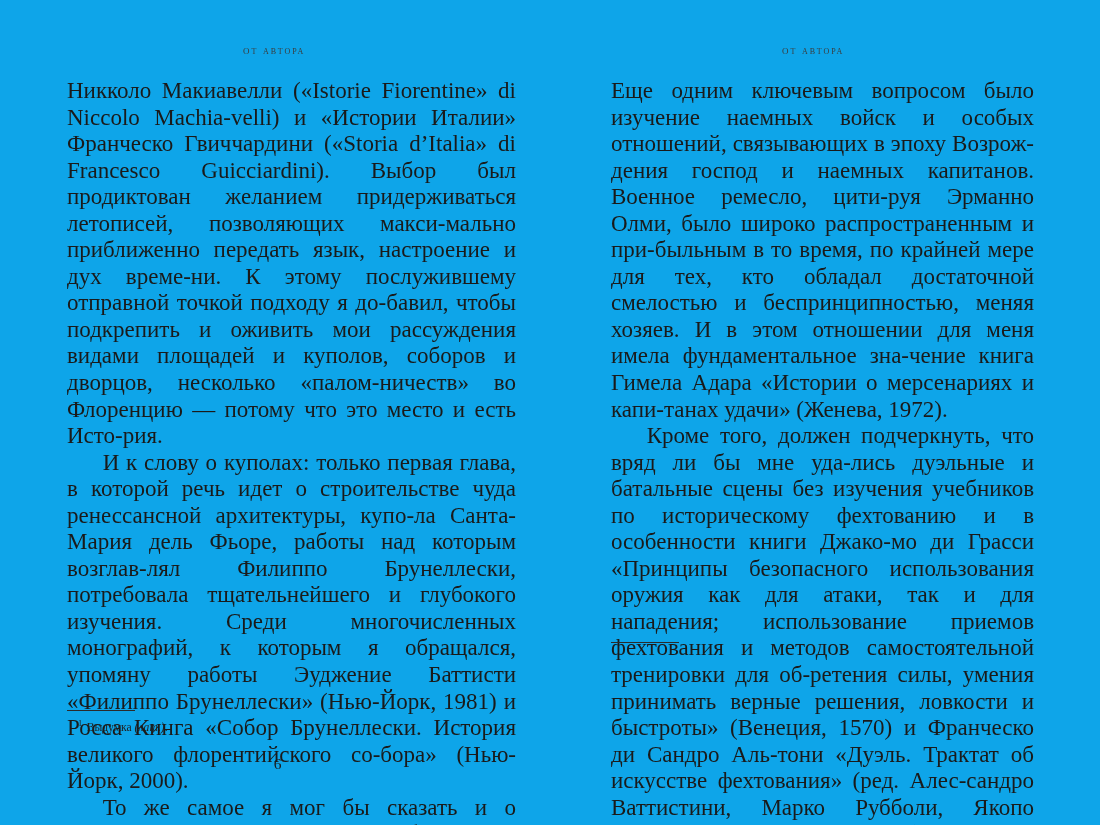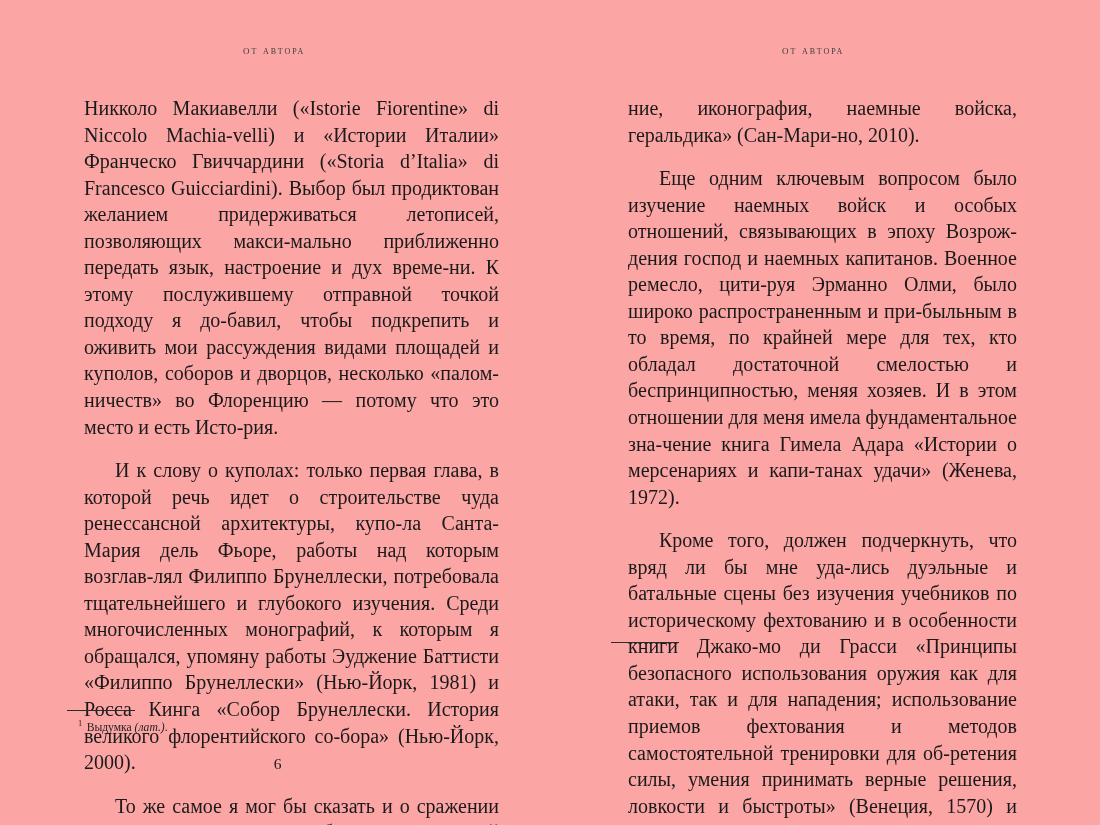--- a/index.html
+++ b/index.html
@@ -22,7 +22,7 @@
     position: absolute;
     inset: 0;
     display: block;
-    background: #fca5a5;
+    background: #0ea5e9;
   }
 
   

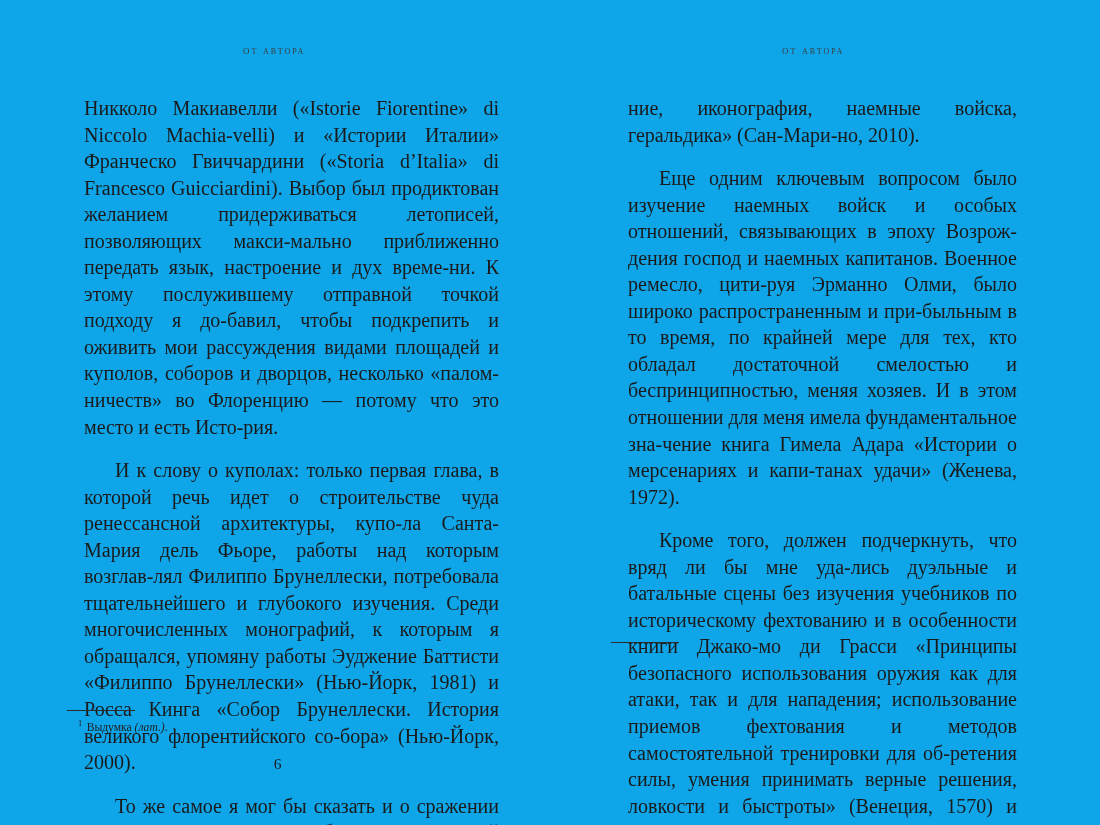--- a/index.html
+++ b/index.html
@@ -58,10 +58,10 @@
   }
 
   .column p {
-    margin: 17px;
+    margin: 0;
     text-align: justify;
     text-justify: inter-word;
-    font-size: 20px;
+    font-size: 23px;
     line-height: 26.55px;
     hyphens: manual;
     word-spacing: -0.1px;

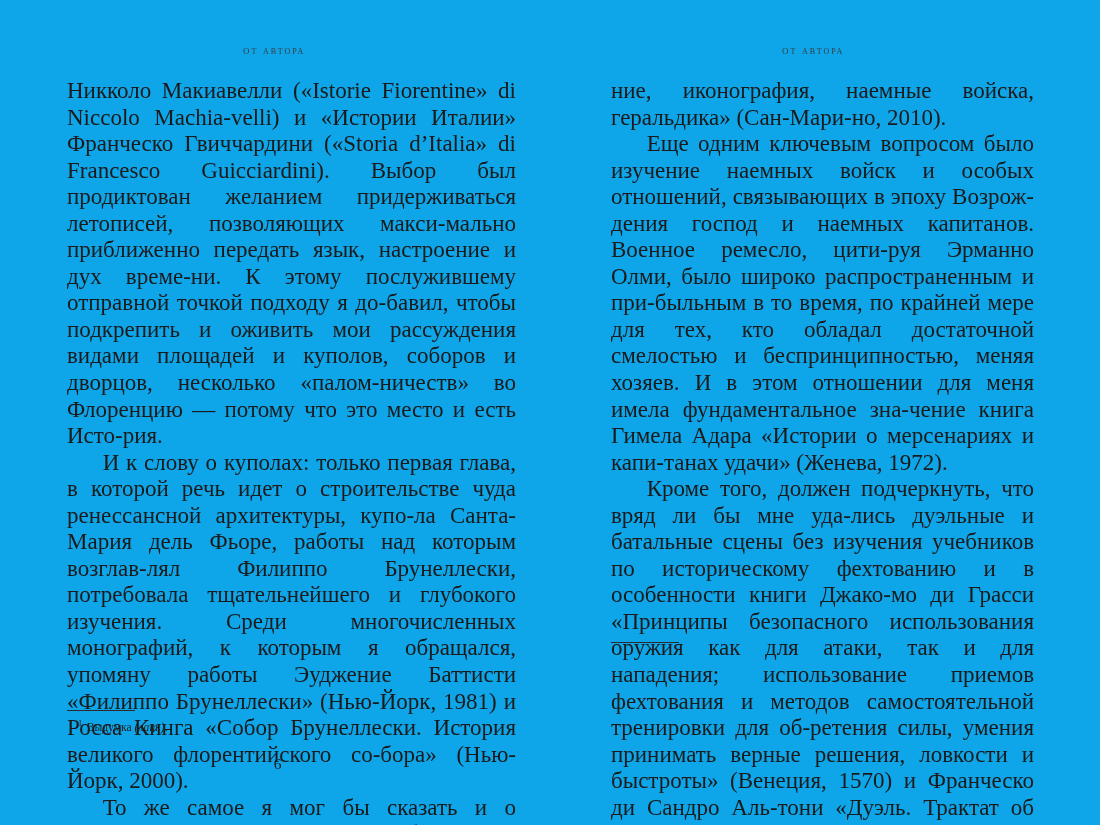--- a/index.html
+++ b/index.html
@@ -146,7 +146,6 @@
   </div>
 
   <div class="column right">
-    <p>ние, иконография, наемные войска, геральдика» (Сан-Мари-но, 2010).</p>
     <p>Еще одним ключевым вопросом было изучение наемных войск и особых отношений, связывающих в эпоху Возрож-дения господ и наемных капитанов. Военное ремесло, цити-руя Эрманно Олми, было широко распространенным и при-быльным в то время, по крайней мере для тех, кто обладал достаточной смелостью и беспринципностью, меняя хозяев. И в этом отношении для меня имела фундаментальное зна-чение книга Гимела Адара «Истории о мерсенариях и капи-танах удачи» (Женева, 1972).</p>
     <p>Кроме того, должен подчеркнуть, что вряд ли бы мне уда-лись дуэльные и батальные сцены без изучения учебников по историческому фехтованию и в особенности книги Джако-мо ди Грасси «Принципы безопасного использования оружия как для атаки, так и для нападения; использование приемов фехтования и методов самостоятельной тренировки для об-ретения силы, умения принимать верные решения, ловкости и быстроты» (Венеция, 1570) и Франческо ди Сандро Аль-тони «Дуэль. Трактат об искусстве фехтования» (ред. Алес-сандро Ваттистини, Марко Рубболи, Якопо Винни; Сан-Ма-рино, 2007). Что не помешало мне добавить к традиции не-много современных ноток, поэтому термины использованы не всегда в своем привычном значении. Надеюсь на ваше сни-схождение и прощение.</p>
     <p class="indent"><span>Также и в части того, что касается временной последо­вательности моей подачи: я предпочел прибегнуть к приему </span></p>

